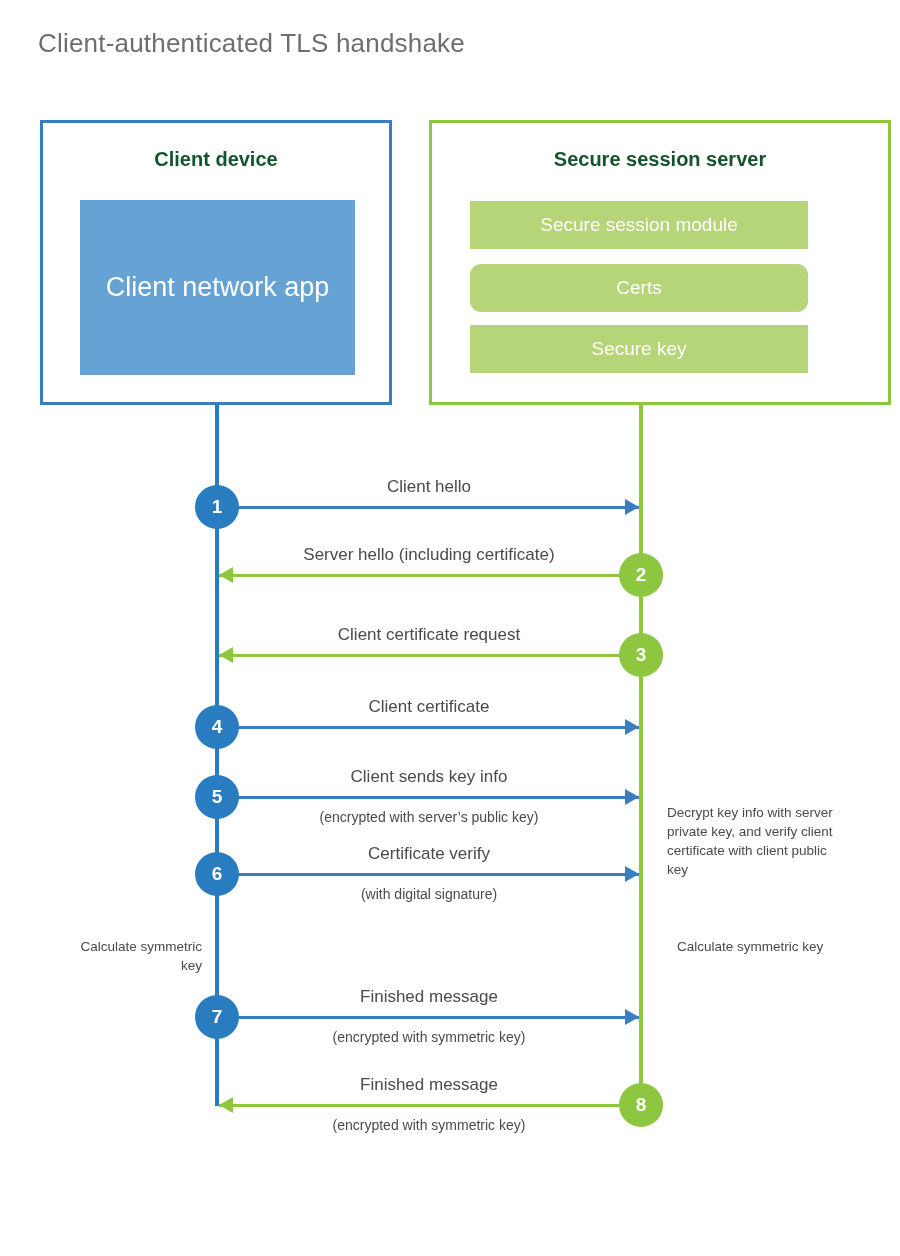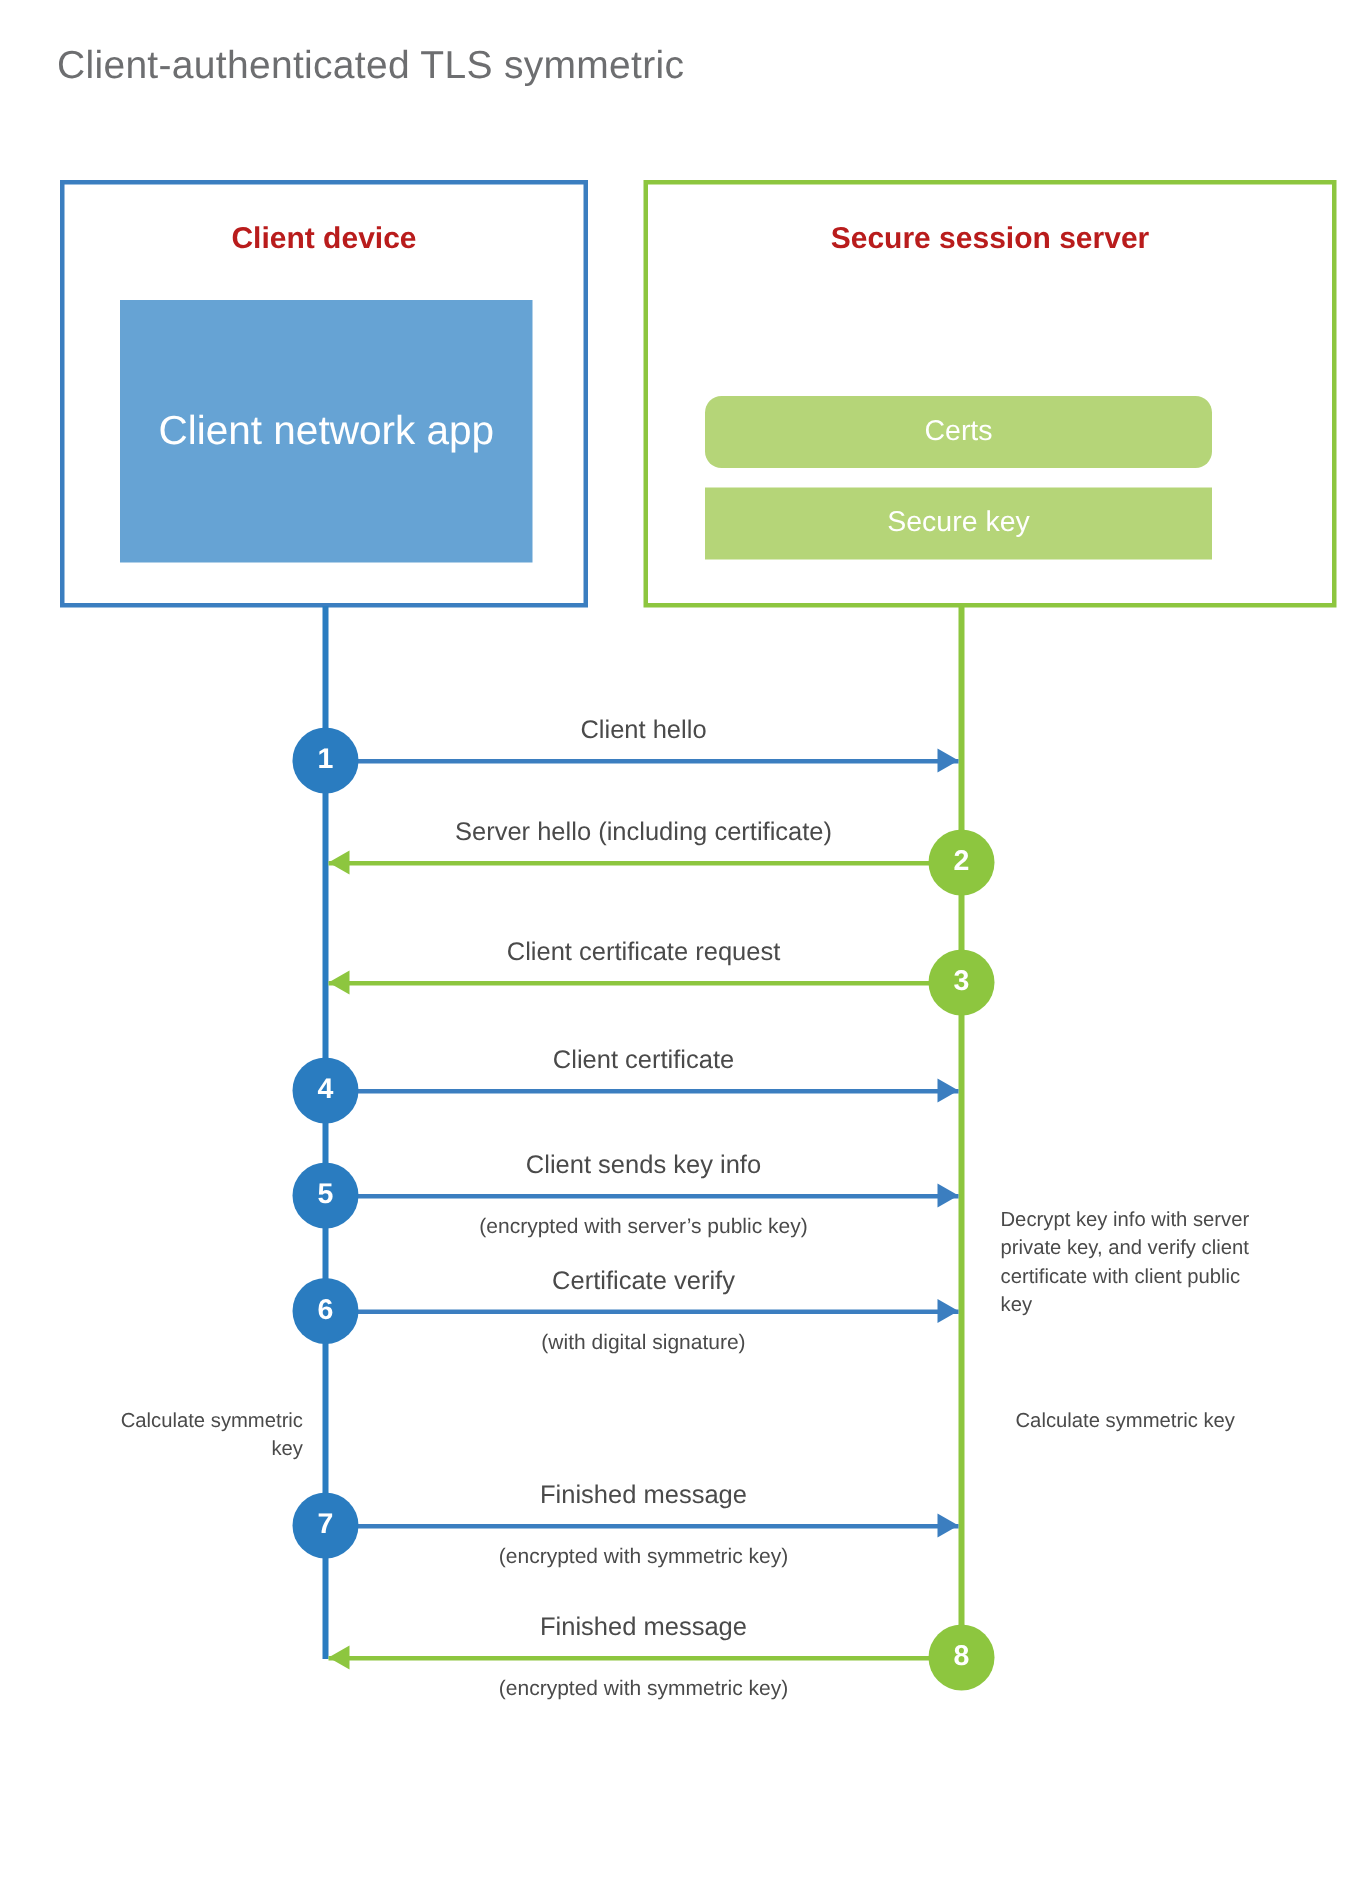--- a/index.html
+++ b/index.html
@@ -199,7 +199,7 @@
 </head>
 <body>
 
-<div id="page-title">Client-authenticated TLS symmetric</div>
+<div id="page-title">Client-authenticated TLS handshake</div>
 
 <div class="actor-box" id="client-box">
   <div class="actor-title">Client device</div>

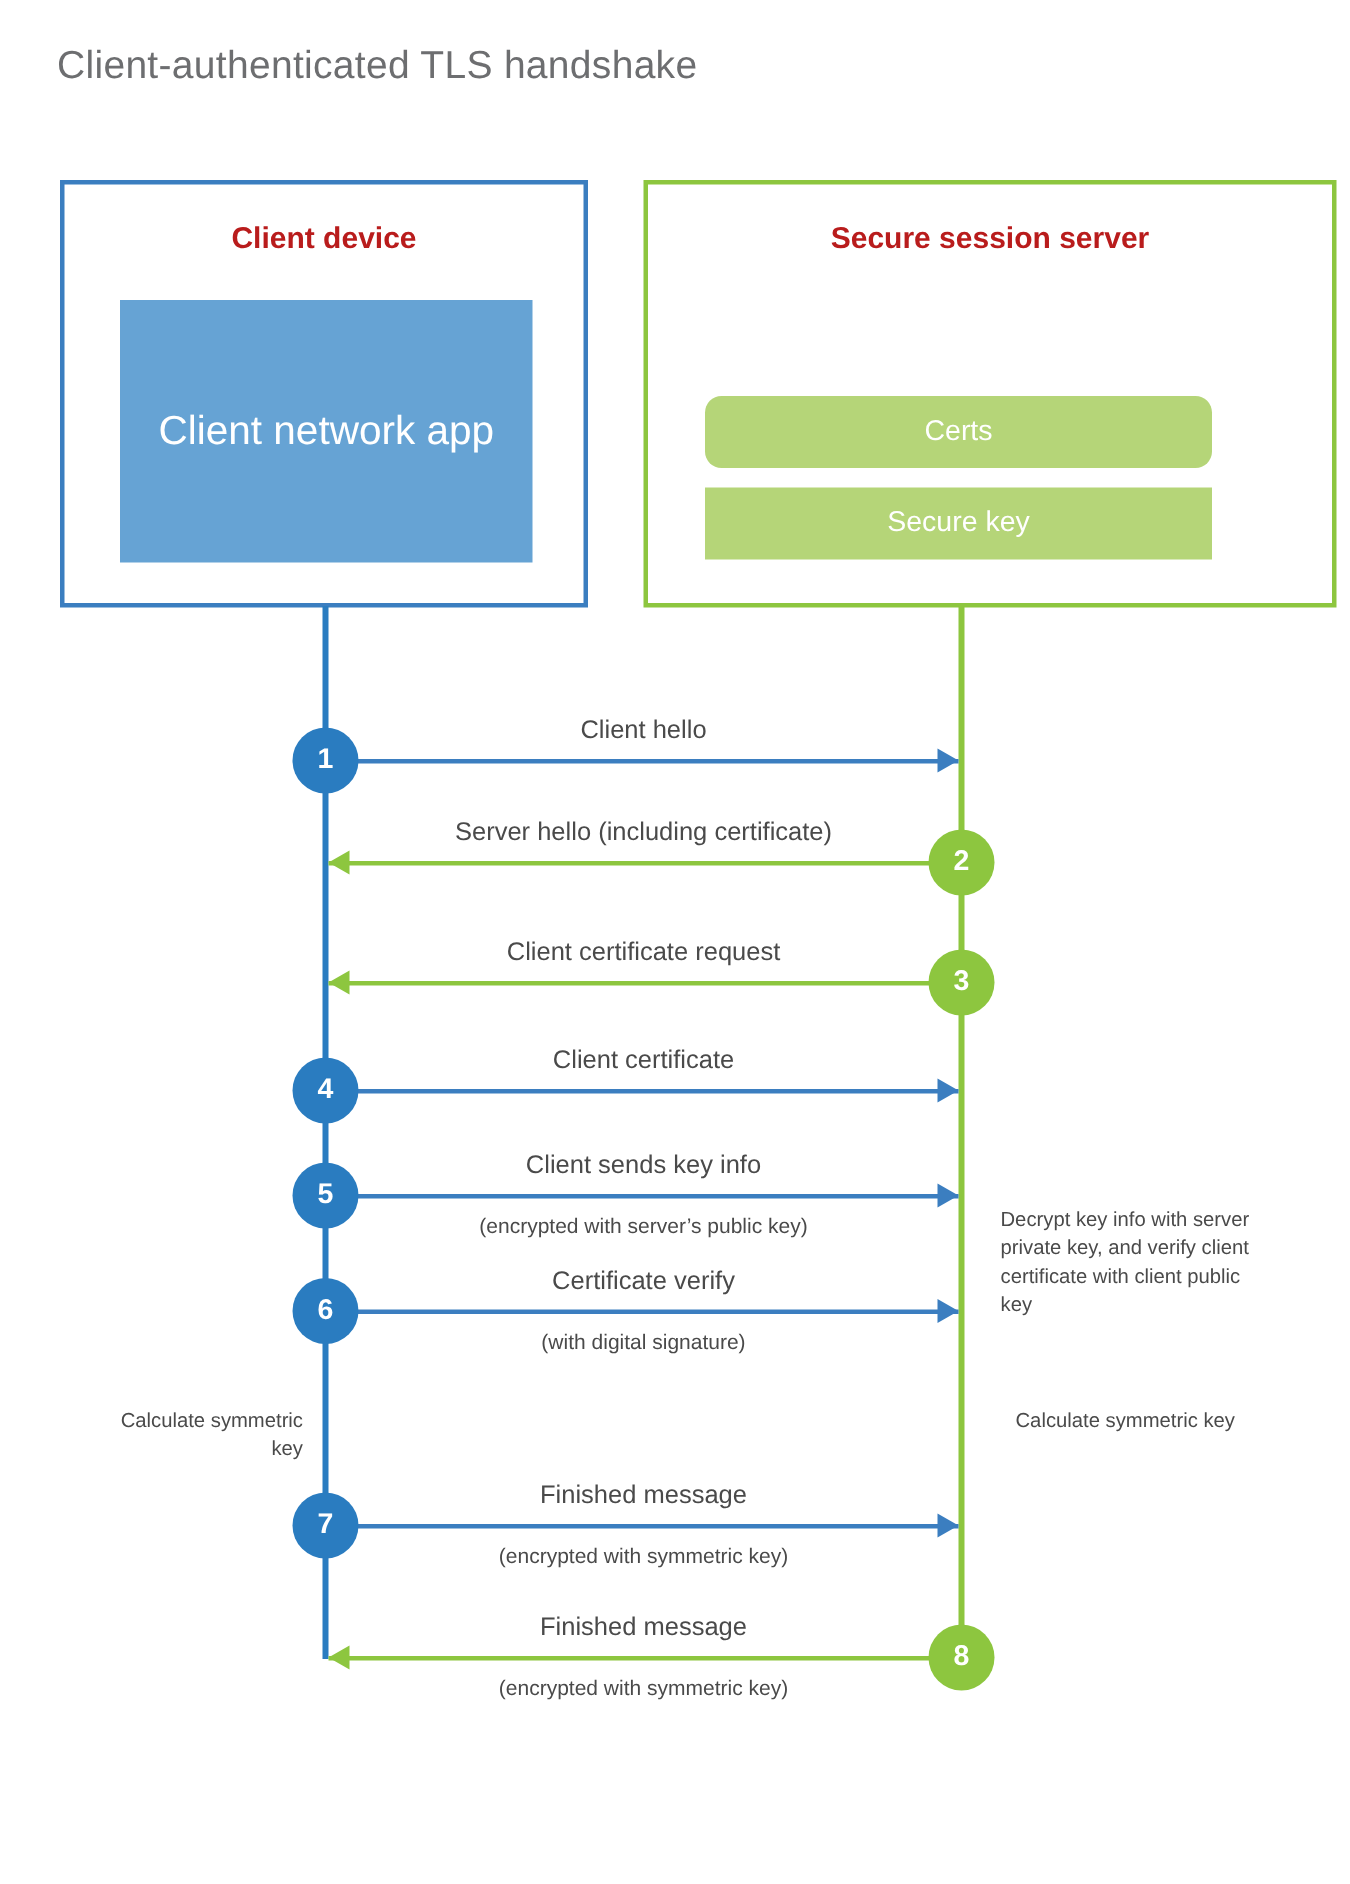--- a/index.html
+++ b/index.html
@@ -52,7 +52,7 @@
     text-align: center;
     font-size: 20px;
     font-weight: bold;
-    color: #b91c1c;
+    color: #14532d;
     margin-top: 25px;
   }
 

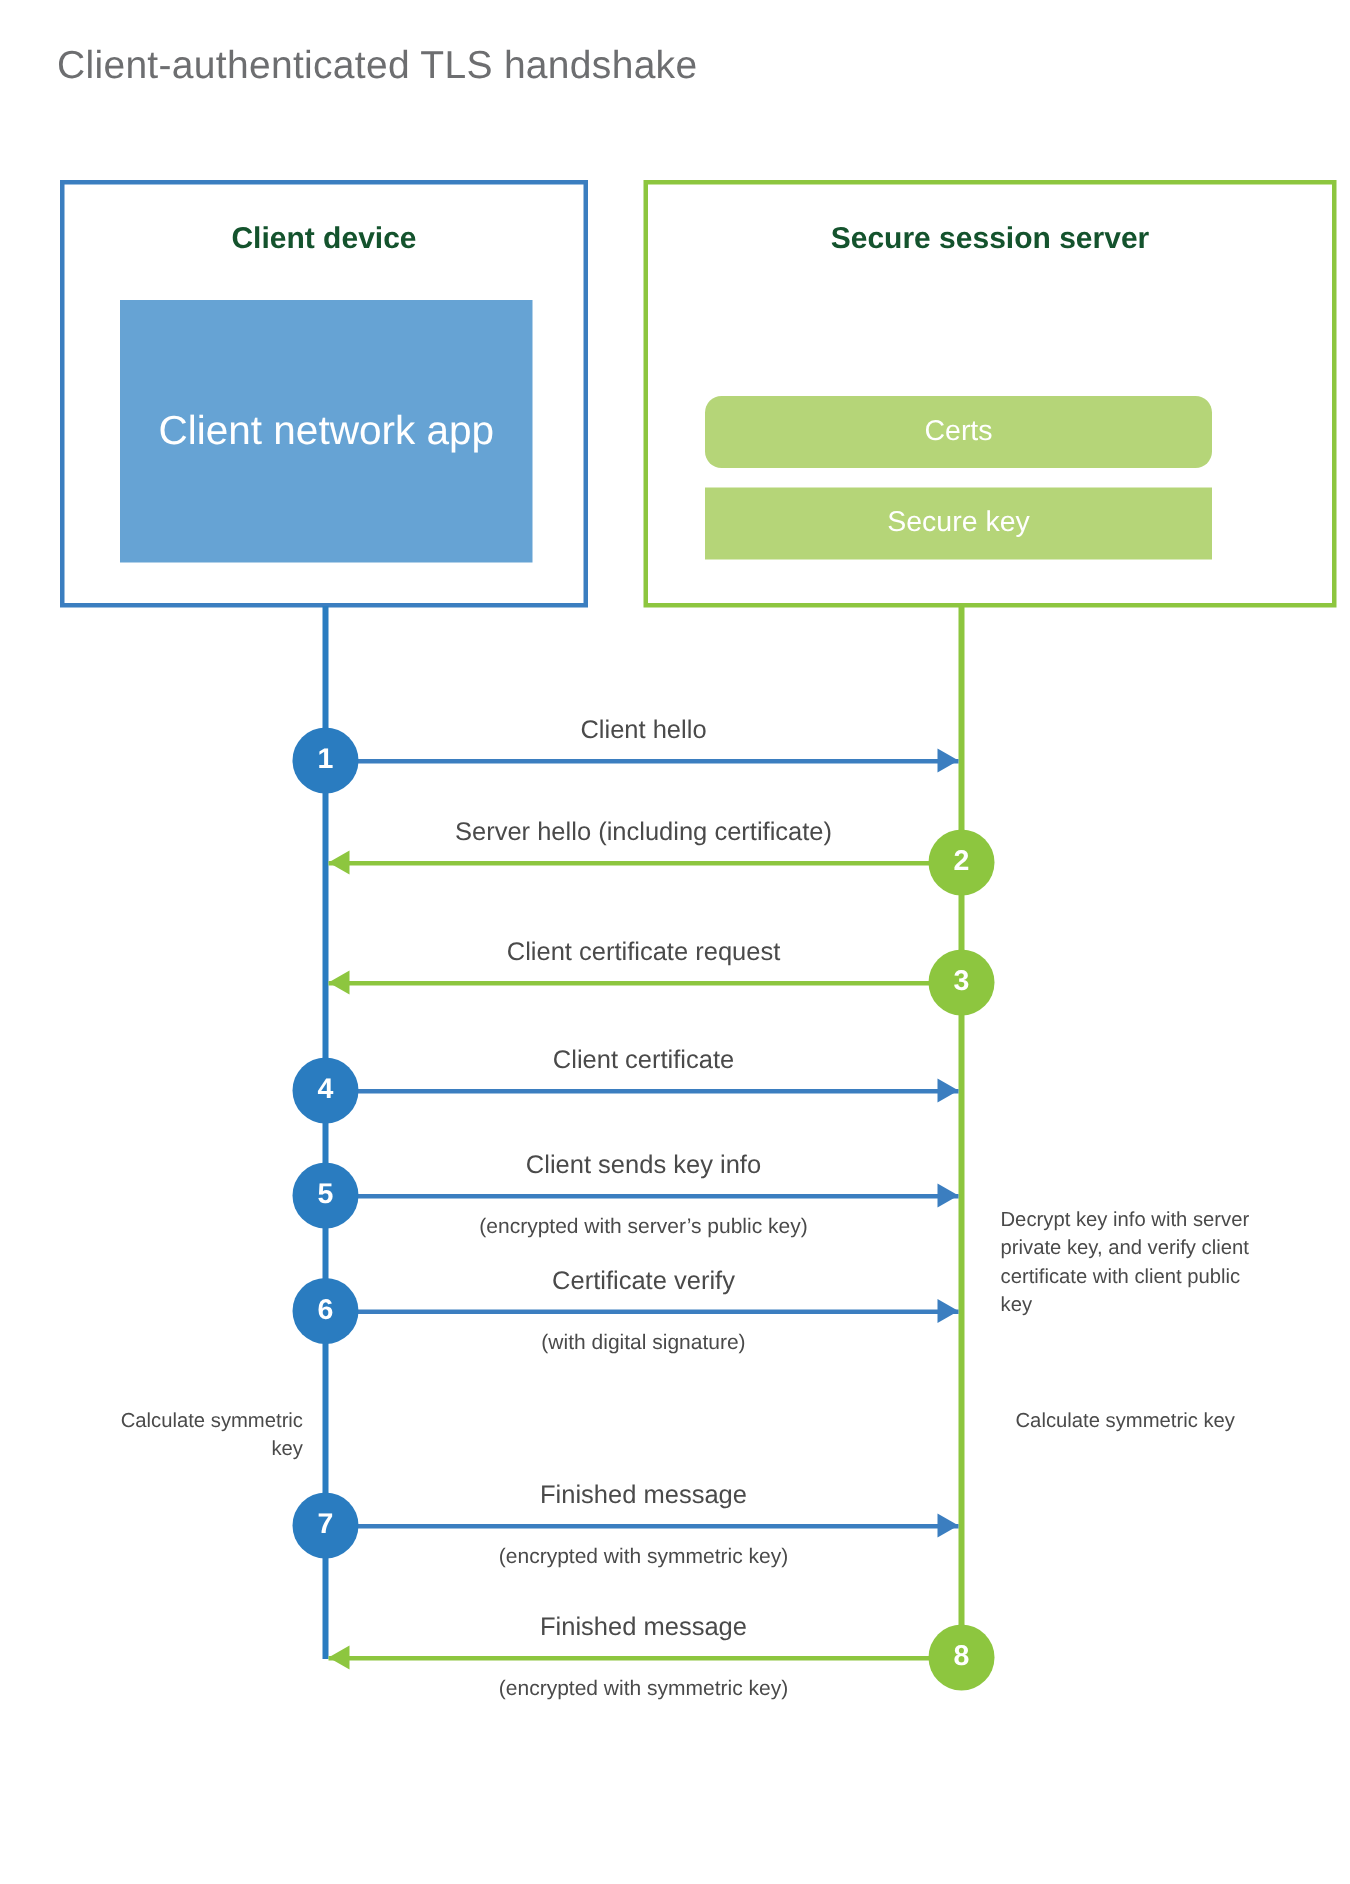--- a/index.html
+++ b/index.html
@@ -208,6 +208,7 @@
 
 <div class="actor-box" id="server-box">
   <div class="actor-title">Secure session server</div>
+  <div class="server-block" id="server-block-0">Secure session module</div>
   <div class="server-block" id="server-block-1">Certs</div>
   <div class="server-block" id="server-block-2">Secure key</div>
 </div>

